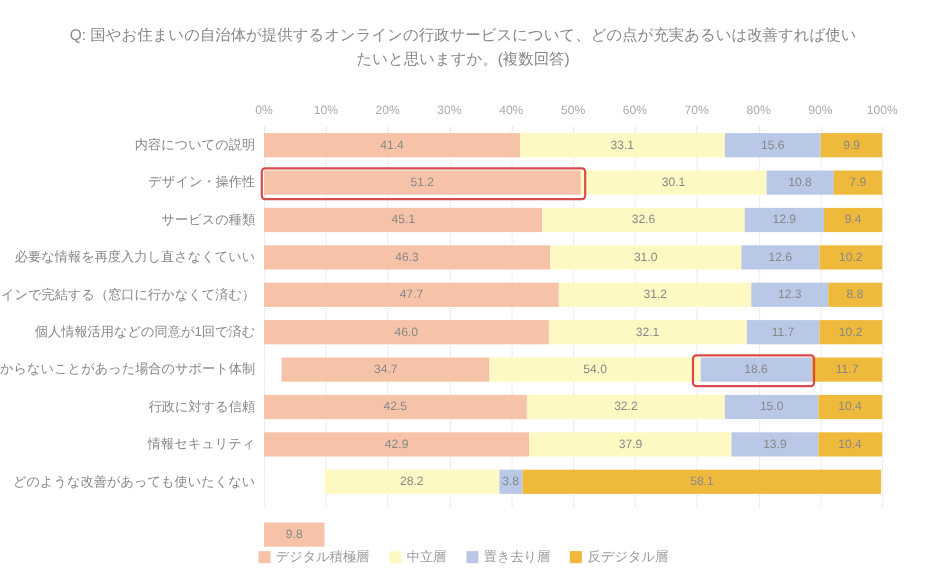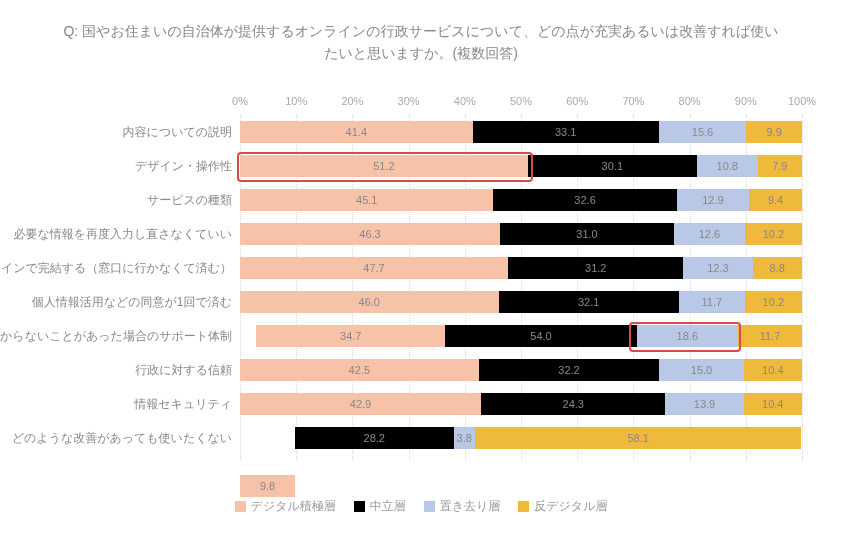--- a/index.html
+++ b/index.html
@@ -16,7 +16,7 @@
   .row{position:absolute;left:0;right:0;height:22px;display:flex;}
   .seg{height:100%;display:flex;align-items:center;justify-content:center;font-size:11px;color:#888;}
   .s0{background:#f6c3a8;}
-  .s1{background:#000000;}
+  .s1{background:#fef9c3;}
   .s2{background:#b9c8e6;}
   .s3{background:#efb93c;}
   .highlight{position:absolute;border:2px solid #d94b4b;border-radius:4px;pointer-events:none;}

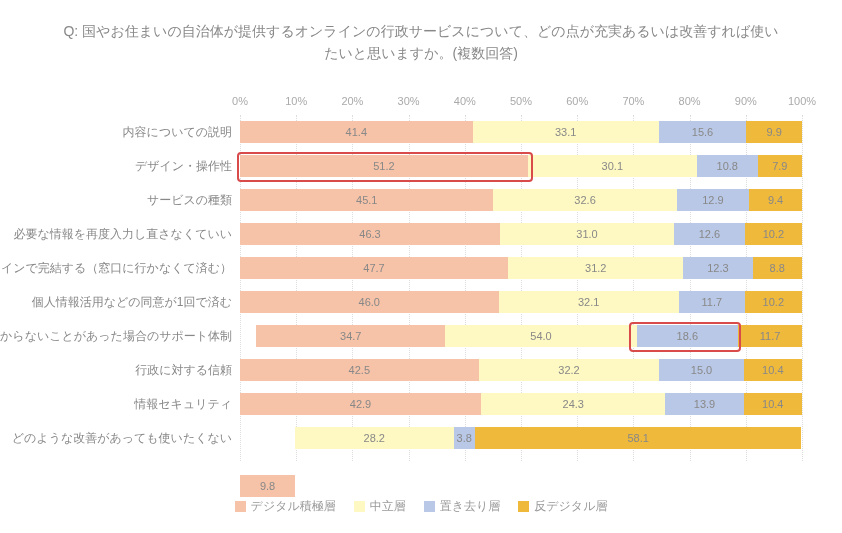--- a/index.html
+++ b/index.html
@@ -122,7 +122,7 @@
           </div>
           <div class="row" style="top: 278px;">
             <div class="seg s0" style="width: 42.9%;">42.9</div>
-            <div class="seg s1" style="width: 32.8%;">24.3</div>
+            <div class="seg s1" style="width: 32.8%;">37.9</div>
             <div class="seg s2" style="width: 13.9%;">13.9</div>
             <div class="seg s3" style="width: 10.4%;">10.4</div>
           </div>

